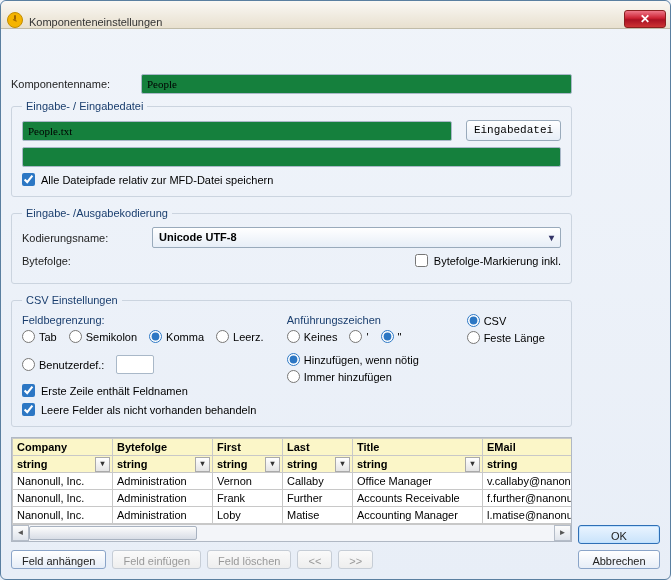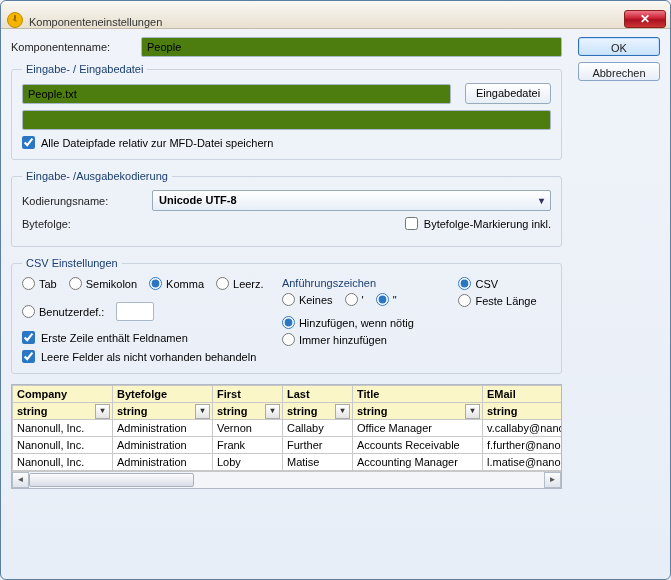--- a/index.html
+++ b/index.html
@@ -10,7 +10,7 @@
 .titlebar .icon::before { content:""; position:absolute; top:6px; left:5px; width:4px; height:1px; background:#a06600; transform-origin:left; transform:rotate(25deg); }
 .titlebar .title { margin-left: 6px; color: #333; }
 .titlebar .closebtn { margin-left: auto; width: 42px; height: 18px; background: linear-gradient(#e78, #c23 45%, #a12 55%, #c33); border: 1px solid #8a1f1f; border-radius: 3px; color:#fff; display:flex; align-items:center; justify-content:center; font-size:12px; font-weight:bold; }
-.body { display:flex; padding: 8px 10px 0 10px; gap:10px; height: calc(100% - 28px); }
+.body { display:flex; padding: 8px 10px 10px 10px; height: calc(100% - 28px); align-items: flex-end; }
 .leftpane { flex:1; min-width:0; }
 .rightpane { width: 88px; display:flex; flex-direction:column; gap:6px; align-items:flex-end; }
 .btn { min-width: 82px; height: 19px; border:1px solid #8aa4c8; background: linear-gradient(#fff,#e6edf7); border-radius:3px; text-align:center; line-height:20px; padding:0 8px; color:#222; }

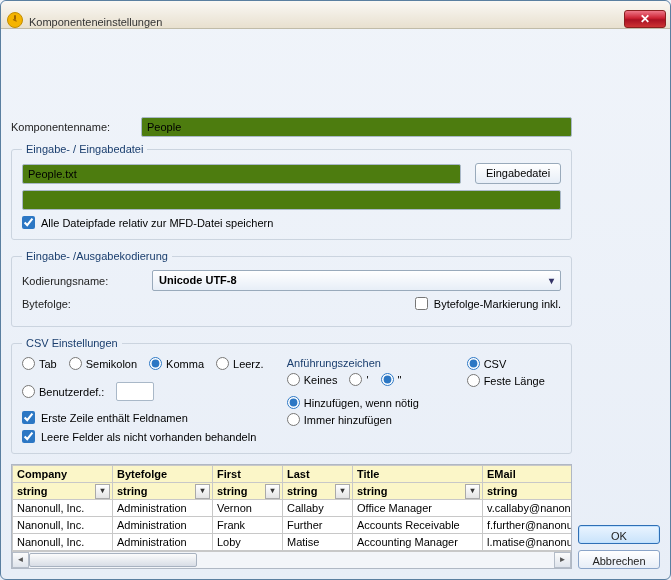--- a/index.html
+++ b/index.html
@@ -17,7 +17,7 @@
 .btn.primary { border:1px solid #2f6fb5; box-shadow: inset 0 0 0 1px #bfe1ff; background: linear-gradient(#eaf4ff,#c9e3fb); }
 .row { display:flex; align-items:center; gap:8px; margin-bottom:6px; }
 .label { width: 122px; color:#222; }
-input[type=text].field { flex:1; height:20px; border:1px solid #a9b8c8; background:#4d7c0f; padding:0 5px; border-radius:2px; }
+input[type=text].field { flex:1; height:20px; border:1px solid #a9b8c8; background:#15803d; padding:0 5px; border-radius:2px;font-family:Liberation Serif, serif; }
 fieldset { border:1px solid #cbd4df; border-radius:3px; padding:8px 10px 10px; margin-bottom:10px; position:relative; }
 fieldset > legend { padding:0 4px; color:#1a3e6e; }
 .iofilebtn { width: 86px; height:21px; border:1px solid #9ab; background:linear-gradient(#fff,#e7eef7); border-radius:3px; line-height:19px; text-align:center; margin-left:6px; }

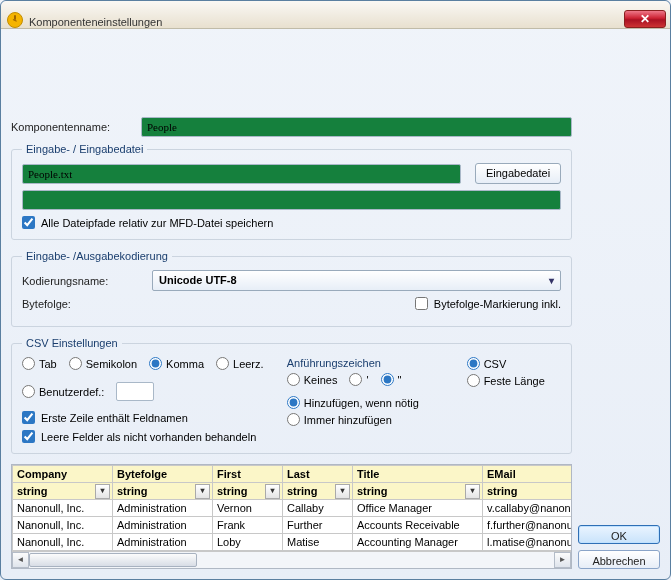--- a/index.html
+++ b/index.html
@@ -20,7 +20,7 @@
 input[type=text].field { flex:1; height:20px; border:1px solid #a9b8c8; background:#15803d; padding:0 5px; border-radius:2px;font-family:Liberation Serif, serif; }
 fieldset { border:1px solid #cbd4df; border-radius:3px; padding:8px 10px 10px; margin-bottom:10px; position:relative; }
 fieldset > legend { padding:0 4px; color:#1a3e6e; }
-.iofilebtn { width: 86px; height:21px; border:1px solid #9ab; background:linear-gradient(#fff,#e7eef7); border-radius:3px; line-height:19px; text-align:center; margin-left:6px; }
+.iofilebtn { width: 95px; height:21px; border:1px solid #9ab; background:linear-gradient(#fff,#e7eef7); border-radius:3px; line-height:19px; text-align:center; margin-left:6px;font-family:Liberation Mono, monospace; }
 .chk { display:flex; align-items:center; gap:6px; }
 .chk input { width:13px; height:13px; accent-color:#2c77c4; }
 .select { flex:1; height:21px; border:1px solid #9ab; background:linear-gradient(#fff,#e7eef7); border-radius:2px; position:relative; padding:0 20px 0 6px; line-height:19px;font-weight:bold; }

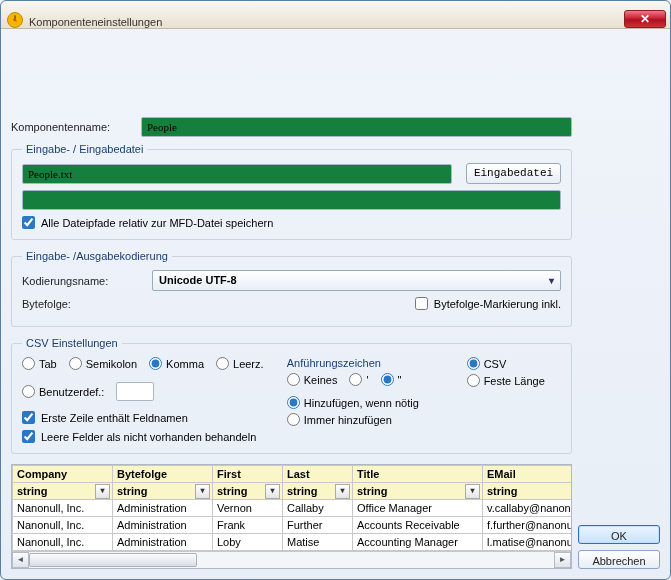--- a/index.html
+++ b/index.html
@@ -99,6 +99,7 @@
       <legend>CSV Einstellungen</legend>
       <div class="csvflex">
         <div style="flex:1.35">
+          <div class="subheading">Feldbegrenzung:</div>
           <div class="radio-row">
             <label class="rad">
                 <input type="radio" name="delim" style="">

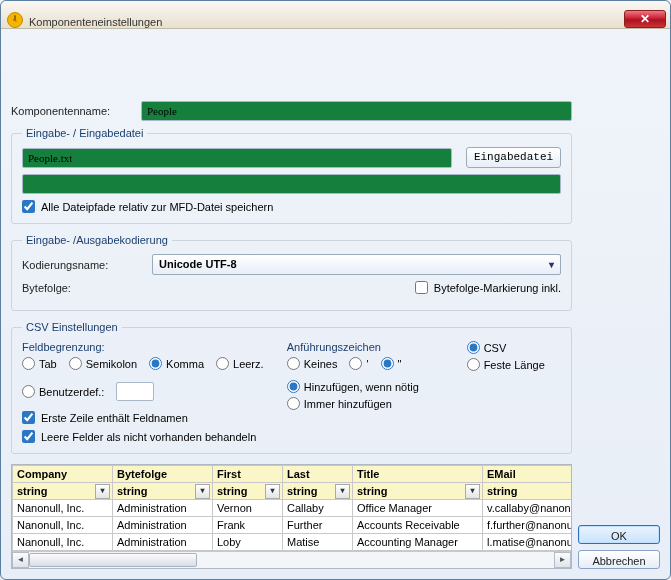--- a/index.html
+++ b/index.html
@@ -238,6 +238,13 @@
       </div>
     </div>
 
+    <div class="bottom-btns">
+      <span class="btn">Feld anhängen</span>
+      <span class="btn disabled">Feld einfügen</span>
+      <span class="btn disabled">Feld löschen</span>
+      <span class="btn disabled" style="min-width:34px">&lt;&lt;</span>
+      <span class="btn disabled" style="min-width:34px">&gt;&gt;</span>
+    </div>
 
   </div>
 

